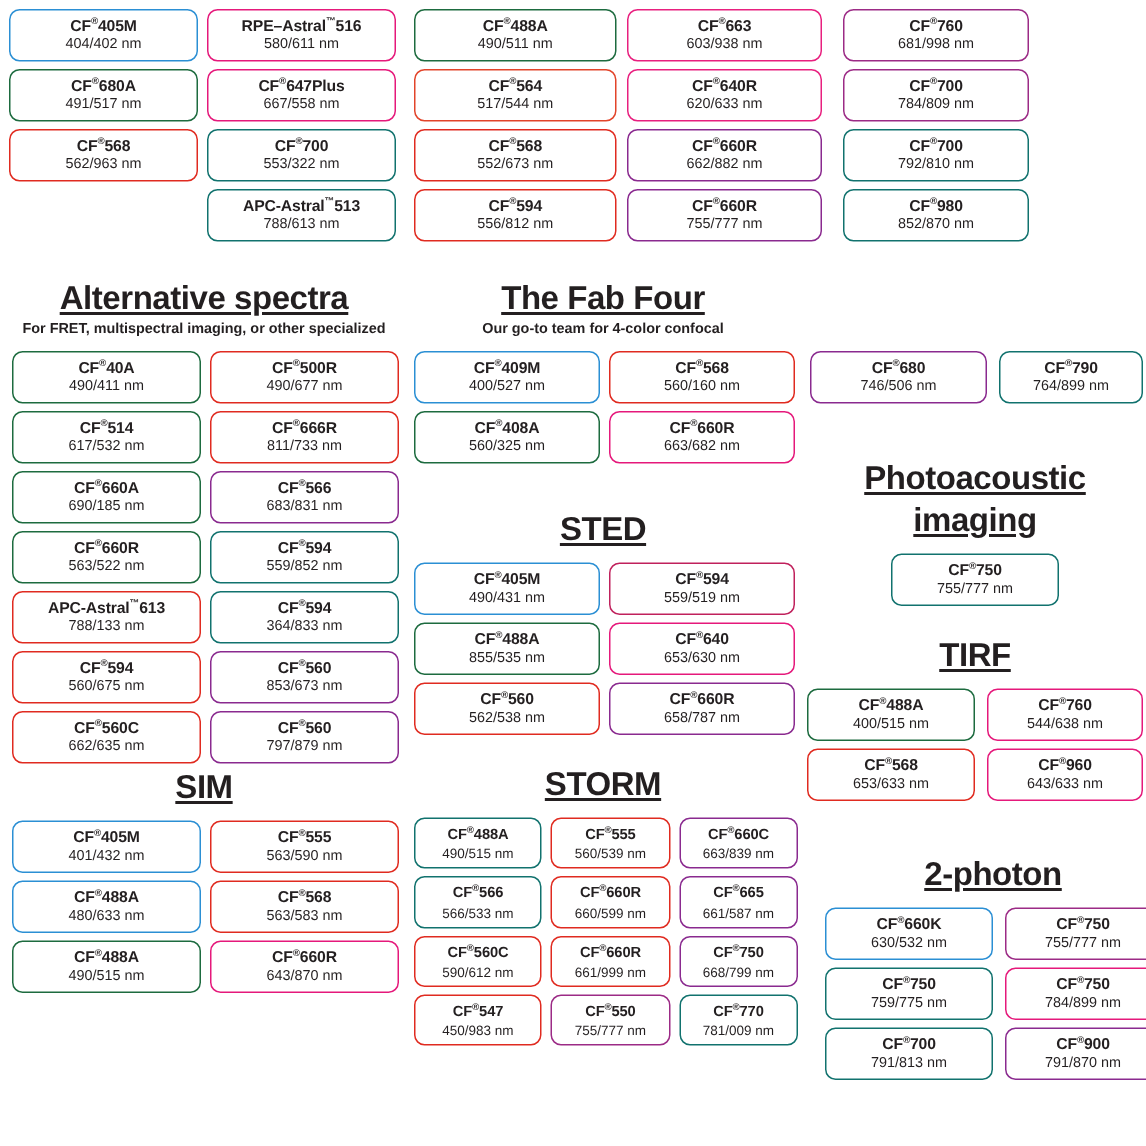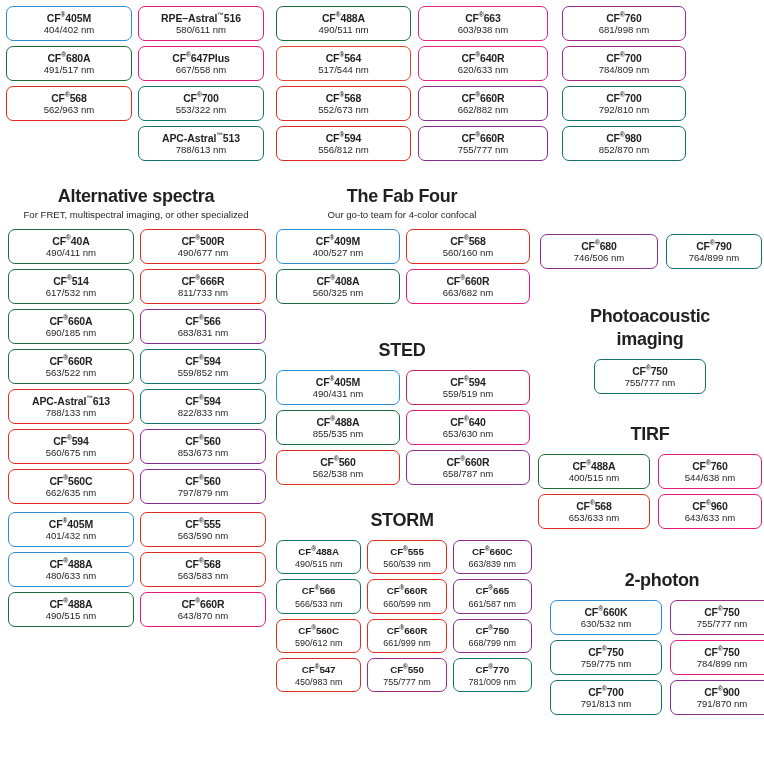--- a/index.html
+++ b/index.html
@@ -68,11 +68,12 @@
   
   .sec-title {
     text-align: center;
-    font-size: 18px;
+    font-size: 22px;
     font-weight: bold;
     letter-spacing: -0.3px;
     margin: 0 0 2px 0;
     white-space: nowrap;
+    text-decoration: underline;
   }
   .sec-sub {
     text-align: center;

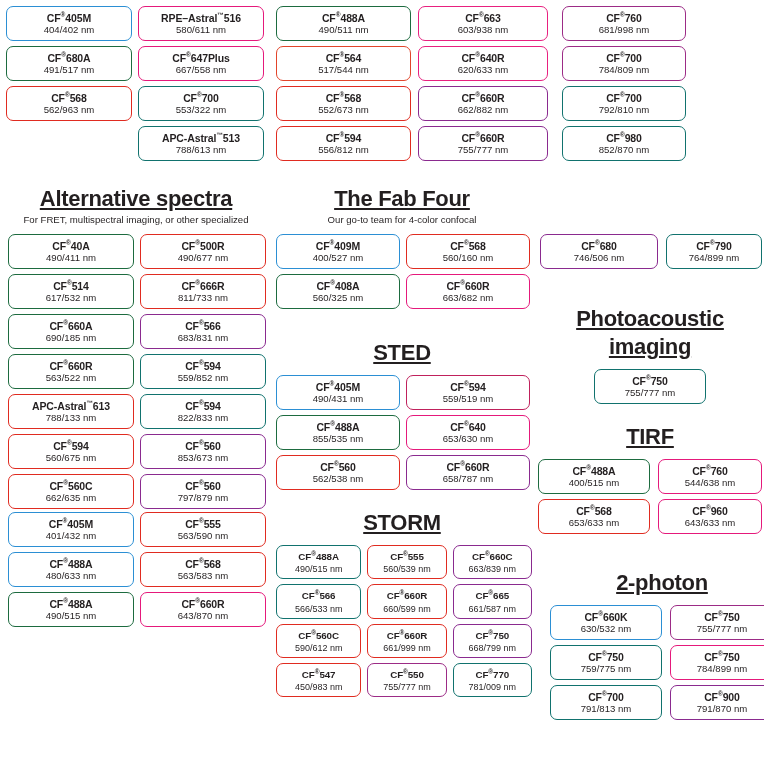--- a/index.html
+++ b/index.html
@@ -78,7 +78,7 @@
   .sec-sub {
     text-align: center;
     font-size: 9.6px;
-    font-weight: normal;
+    font-weight: bold;
     margin: 0 0 9px 0;
     white-space: nowrap;
   }

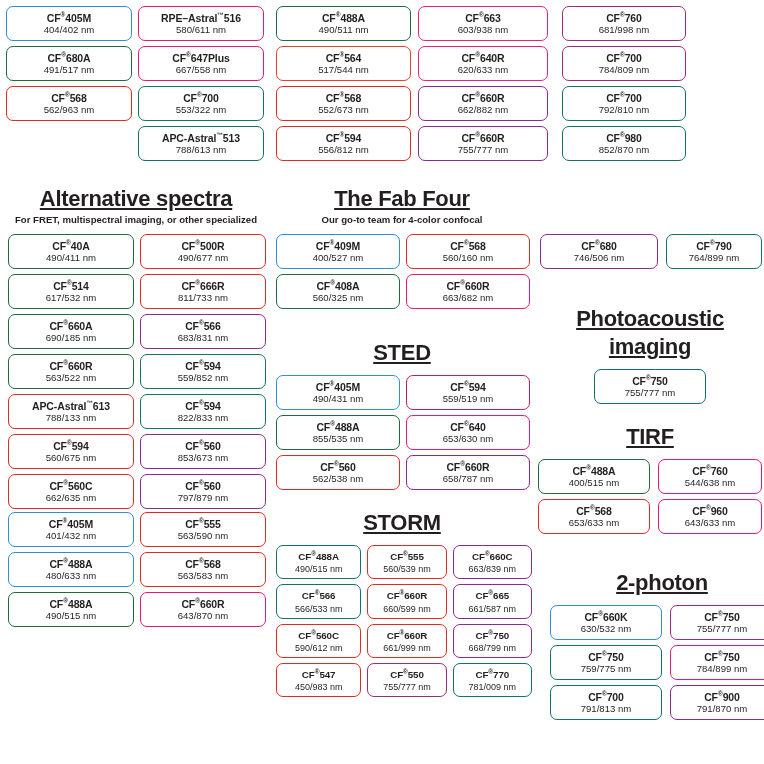--- a/index.html
+++ b/index.html
@@ -292,7 +292,7 @@
         </div>
         <div class="chip c-teal">
           <span class="nm-name">CF<span class="reg">®</span>594</span>
-          <span class="nm-spec">822/833 nm</span>
+          <span class="nm-spec">364/833 nm</span>
         </div>
         <div class="chip c-purple">
           <span class="nm-name">CF<span class="reg">®</span>560</span>

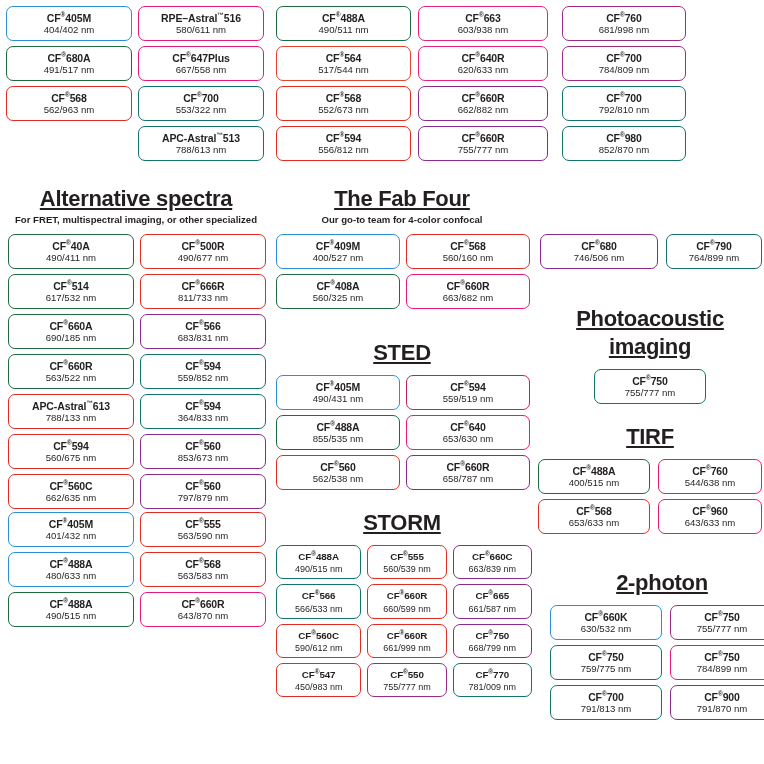--- a/index.html
+++ b/index.html
@@ -424,6 +424,7 @@
 </div>
 
 <div class="blk" id="sim">
+  <div class="sec-title tight">SIM</div>
   <div class="cols">
     <div class="col" id="sm-c1">
         <div class="chip c-blue">

